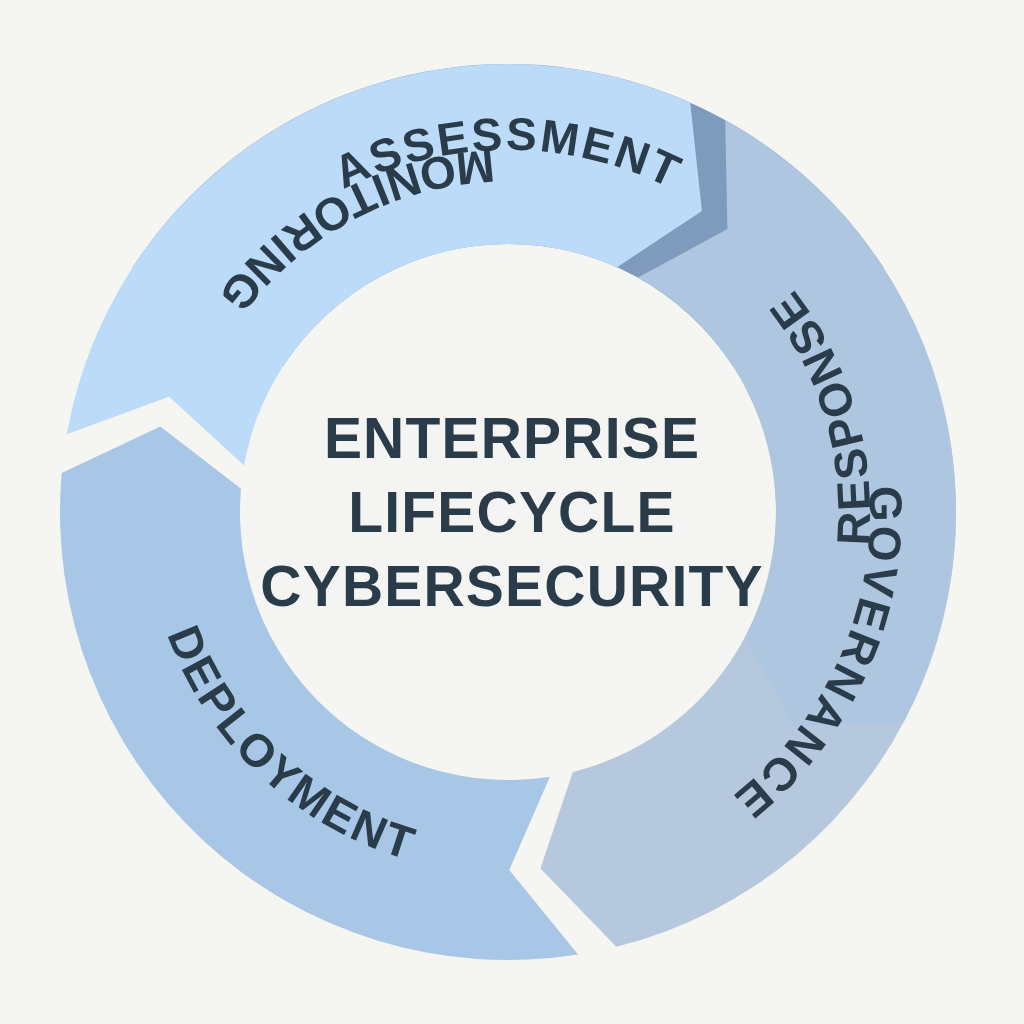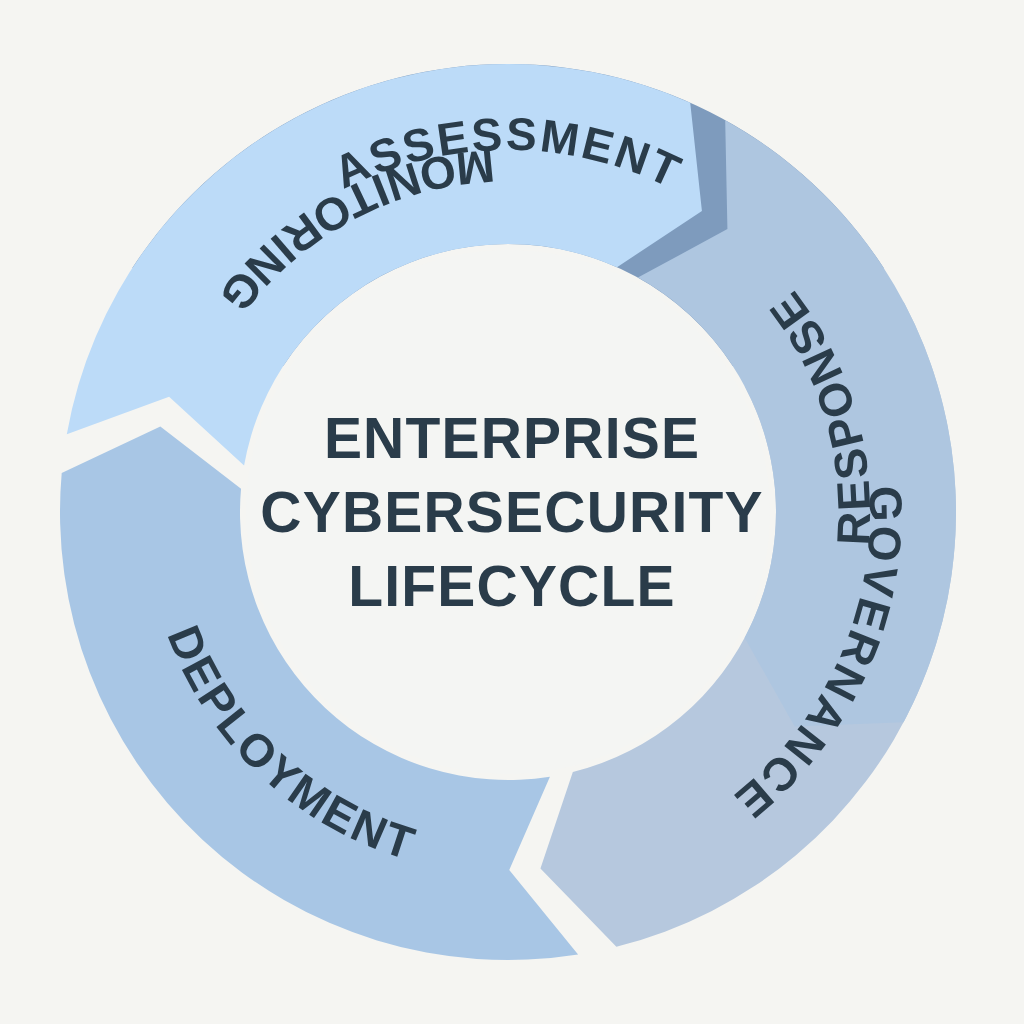--- a/index.html
+++ b/index.html
@@ -91,8 +91,8 @@
 
   <div class="center-text">
     <div>ENTERPRISE</div>
+    <div>LIFECYCLE</div>
     <div>CYBERSECURITY</div>
-    <div>LIFECYCLE</div>
   </div>
 
 </div>

